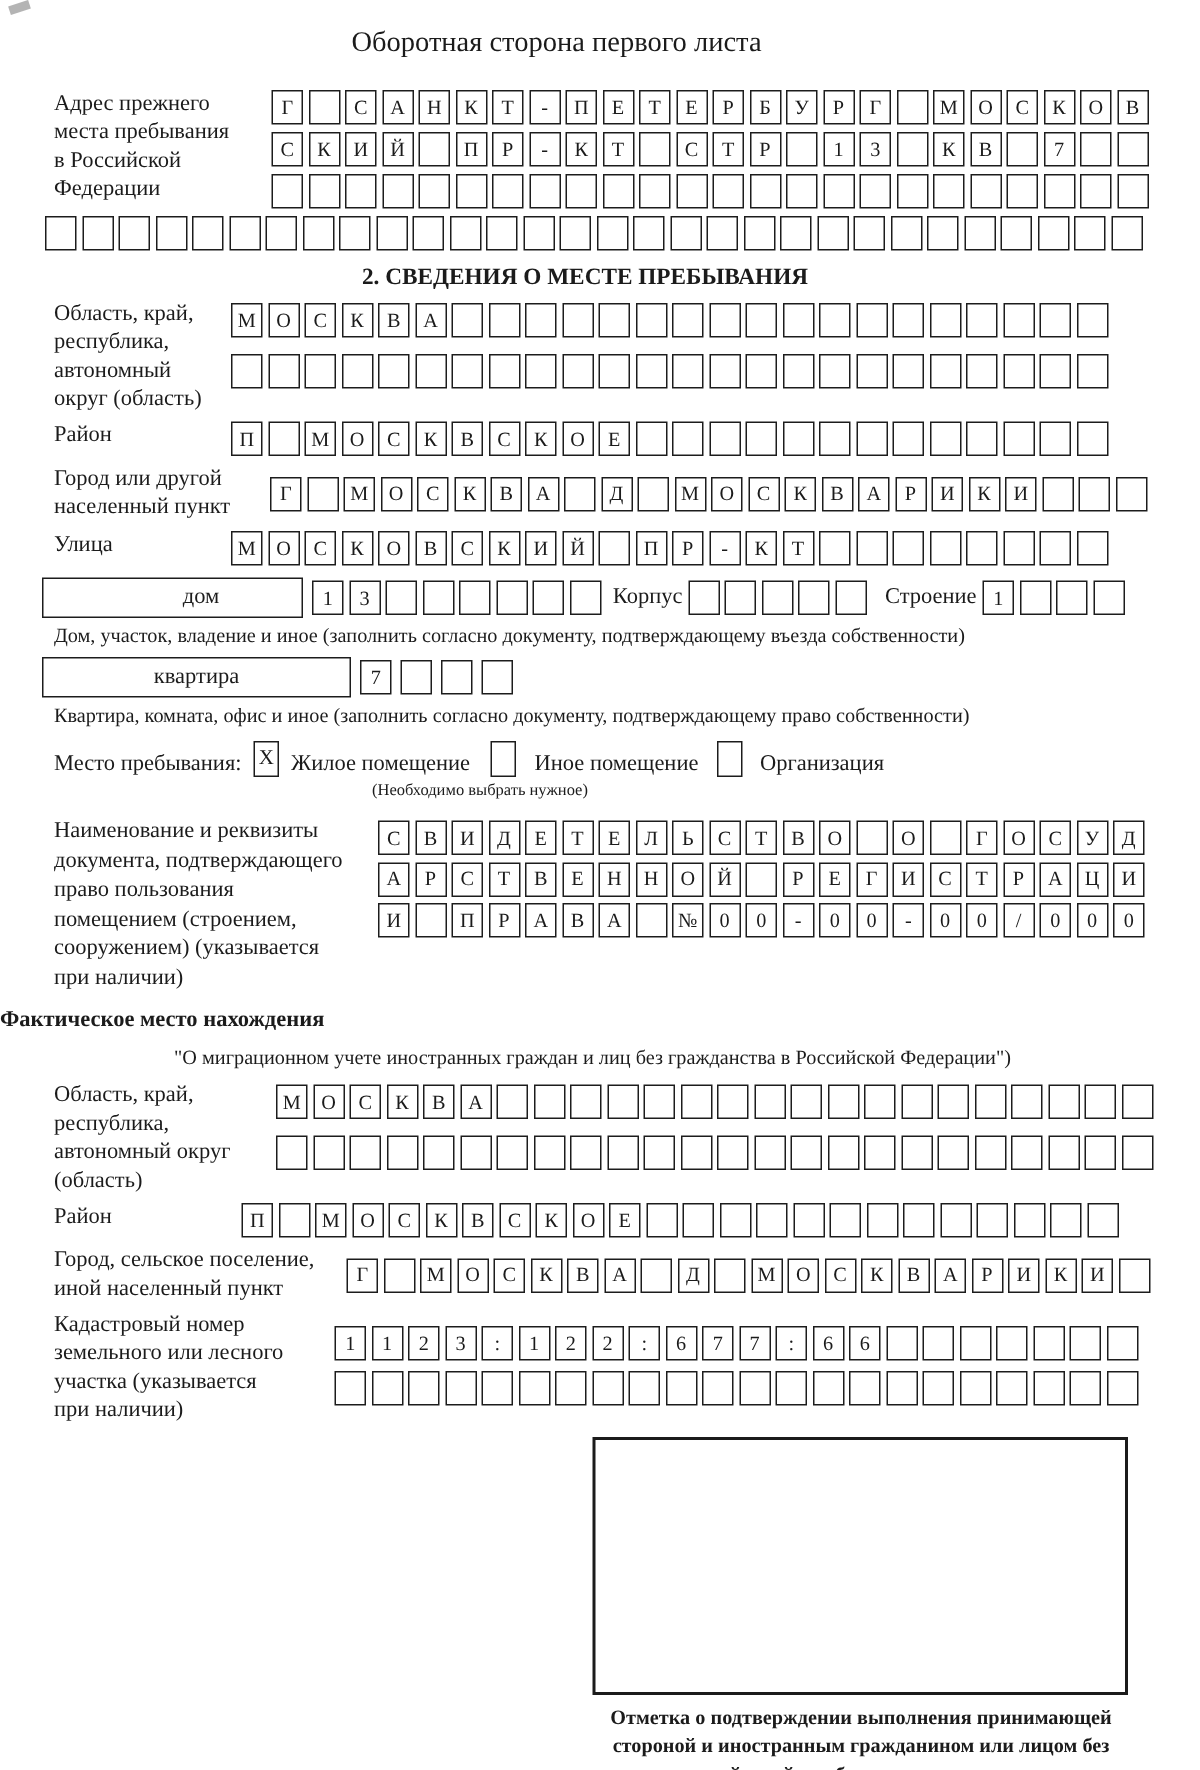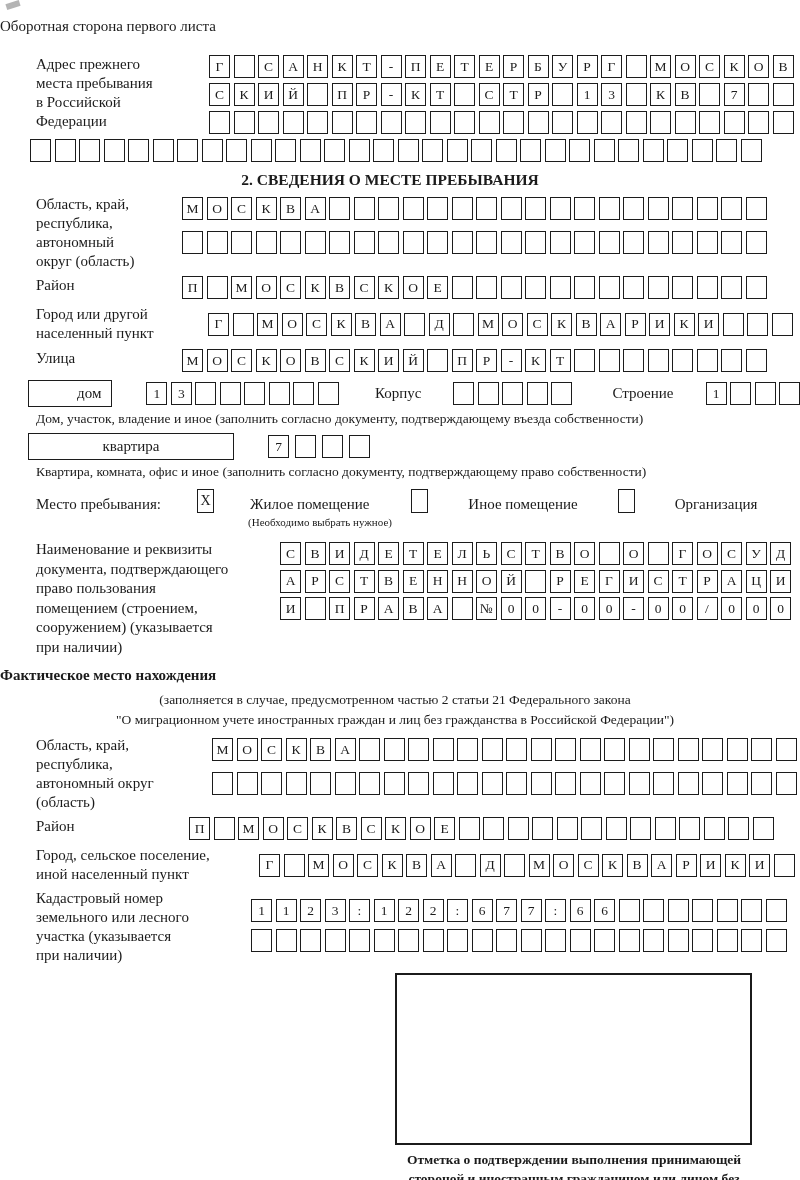--- a/index.html
+++ b/index.html
@@ -7,7 +7,7 @@
        font-family:"Liberation Serif","DejaVu Serif",serif;}
   .page{position:relative;width:800px;height:1180px;overflow:hidden;background:#fff;}
   .artifact{position:absolute;left:6px;top:2px;width:14px;height:6px;background:#777;opacity:.55;transform:rotate(-18deg);}
-  .header{padding-top:18px;padding-right:58px;text-align:left;font-size:15px;}
+  .header{padding-top:18px;padding-right:58px;text-align:center;font-size:19px;}
   .lbl{font-size:15px;line-height:19px;white-space:pre-line;}
   .cells{display:flex;gap:3.5px;}
   .cell{flex:0 0 auto;width:21px;height:23px;border:1.5px solid #1c1c1c;box-sizing:border-box;

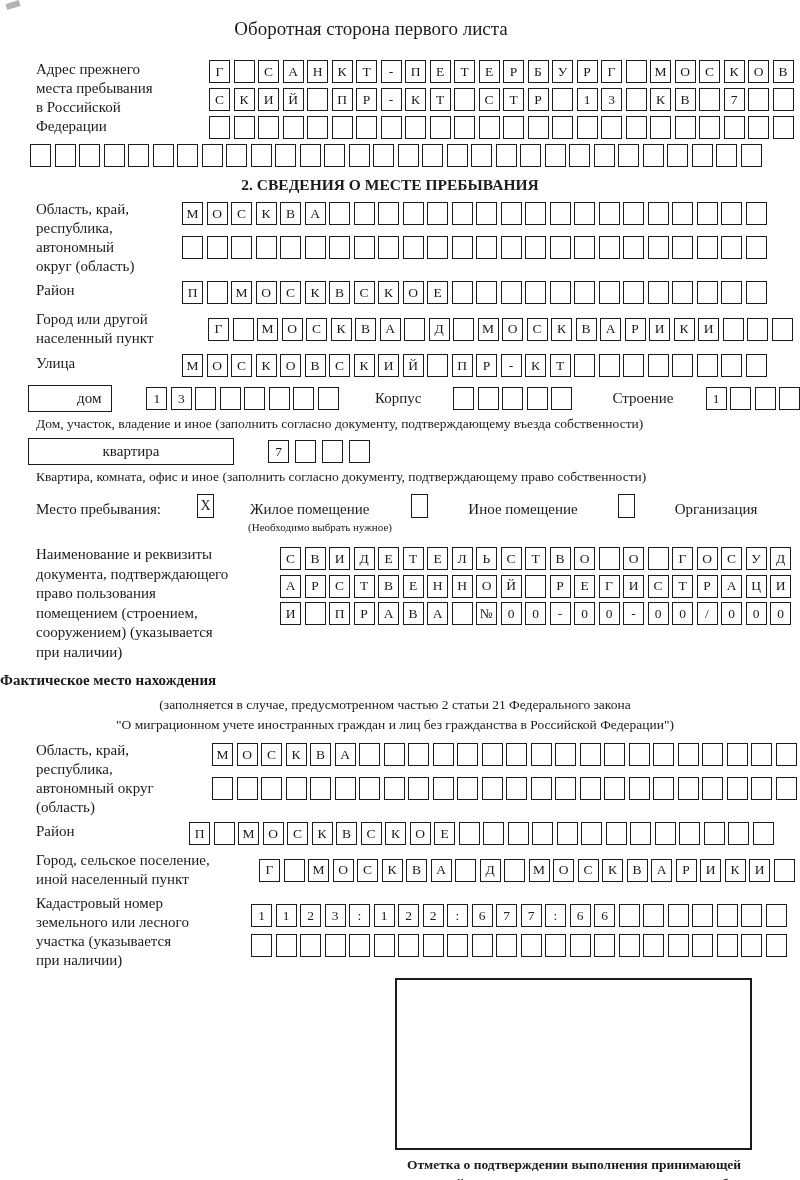--- a/index.html
+++ b/index.html
@@ -13,7 +13,7 @@
   .cell{flex:0 0 auto;width:21px;height:23px;border:1.5px solid #1c1c1c;box-sizing:border-box;
         display:flex;align-items:center;justify-content:center;font-size:13.5px;background:#fff;}
   .colrows{display:flex;flex-direction:column;gap:5px;}
-  .flexrow{display:flex;gap:28px;}
+  .flexrow{display:flex;}
   .block1{margin-left:36px;margin-top:20px;}
   .block1 .lbl{width:145px;flex:0 0 auto;}
   .fullrow{margin-left:30px;margin-top:5px;}

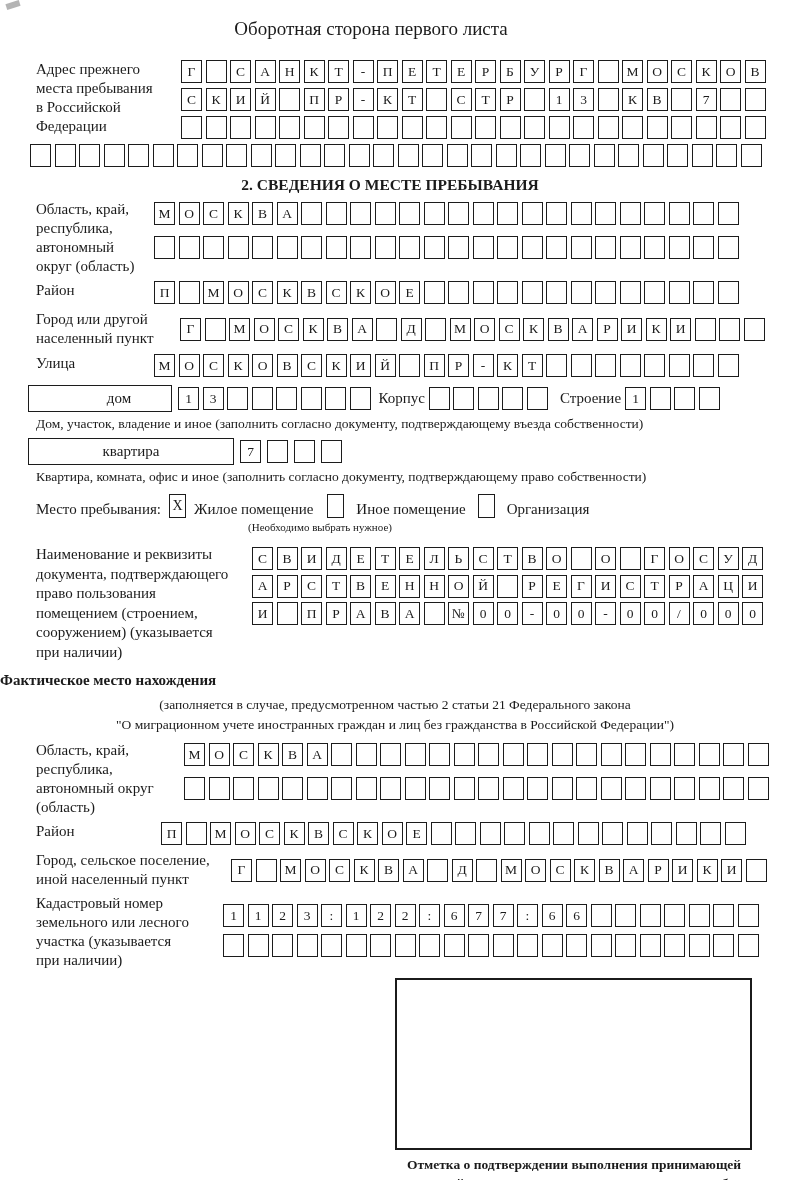--- a/index.html
+++ b/index.html
@@ -31,7 +31,7 @@
   .houserow{margin-left:28px;margin-top:8px;align-items:center;}
   .wide-field{border:1.5px solid #1c1c1c;box-sizing:border-box;height:27px;display:flex;
               align-items:center;justify-content:center;font-size:15px;background:#fff;}
-  .house-field{width:144px;padding-left:38px;}
+  .house-field{width:174px;padding-left:38px;}
   .apt-field{width:206px;}
   .inline-lbl{font-size:15px;flex:0 0 auto;}
   .caption{margin-left:36px;margin-top:4px;font-size:13.5px;}

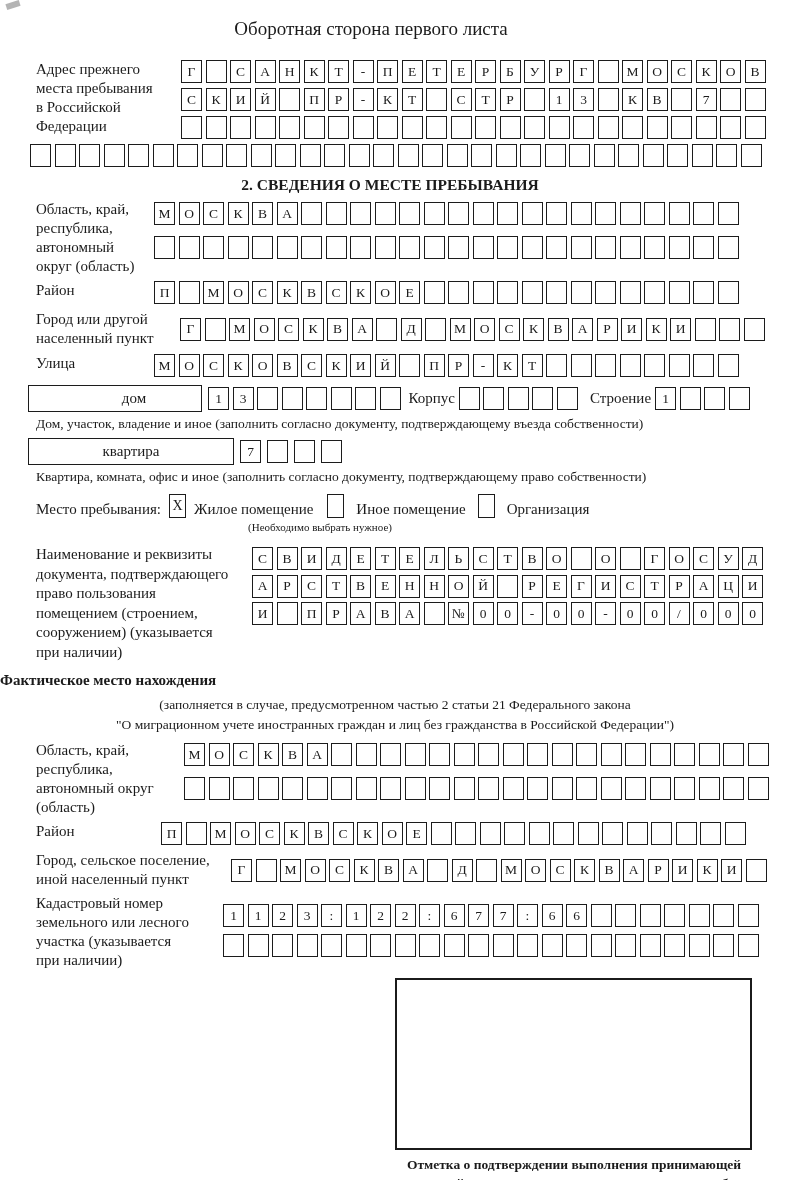--- a/index.html
+++ b/index.html
@@ -477,7 +477,6 @@
 
   <div class="fact-title">Фактическое место нахождения</div>
   <div class="fact-sub">
-    <div>(заполняется в случае, предусмотренном частью 2 статьи 21 Федерального закона</div>
     <div>"О миграционном учете иностранных граждан и лиц без гражданства в Российской Федерации")</div>
   </div>
 

